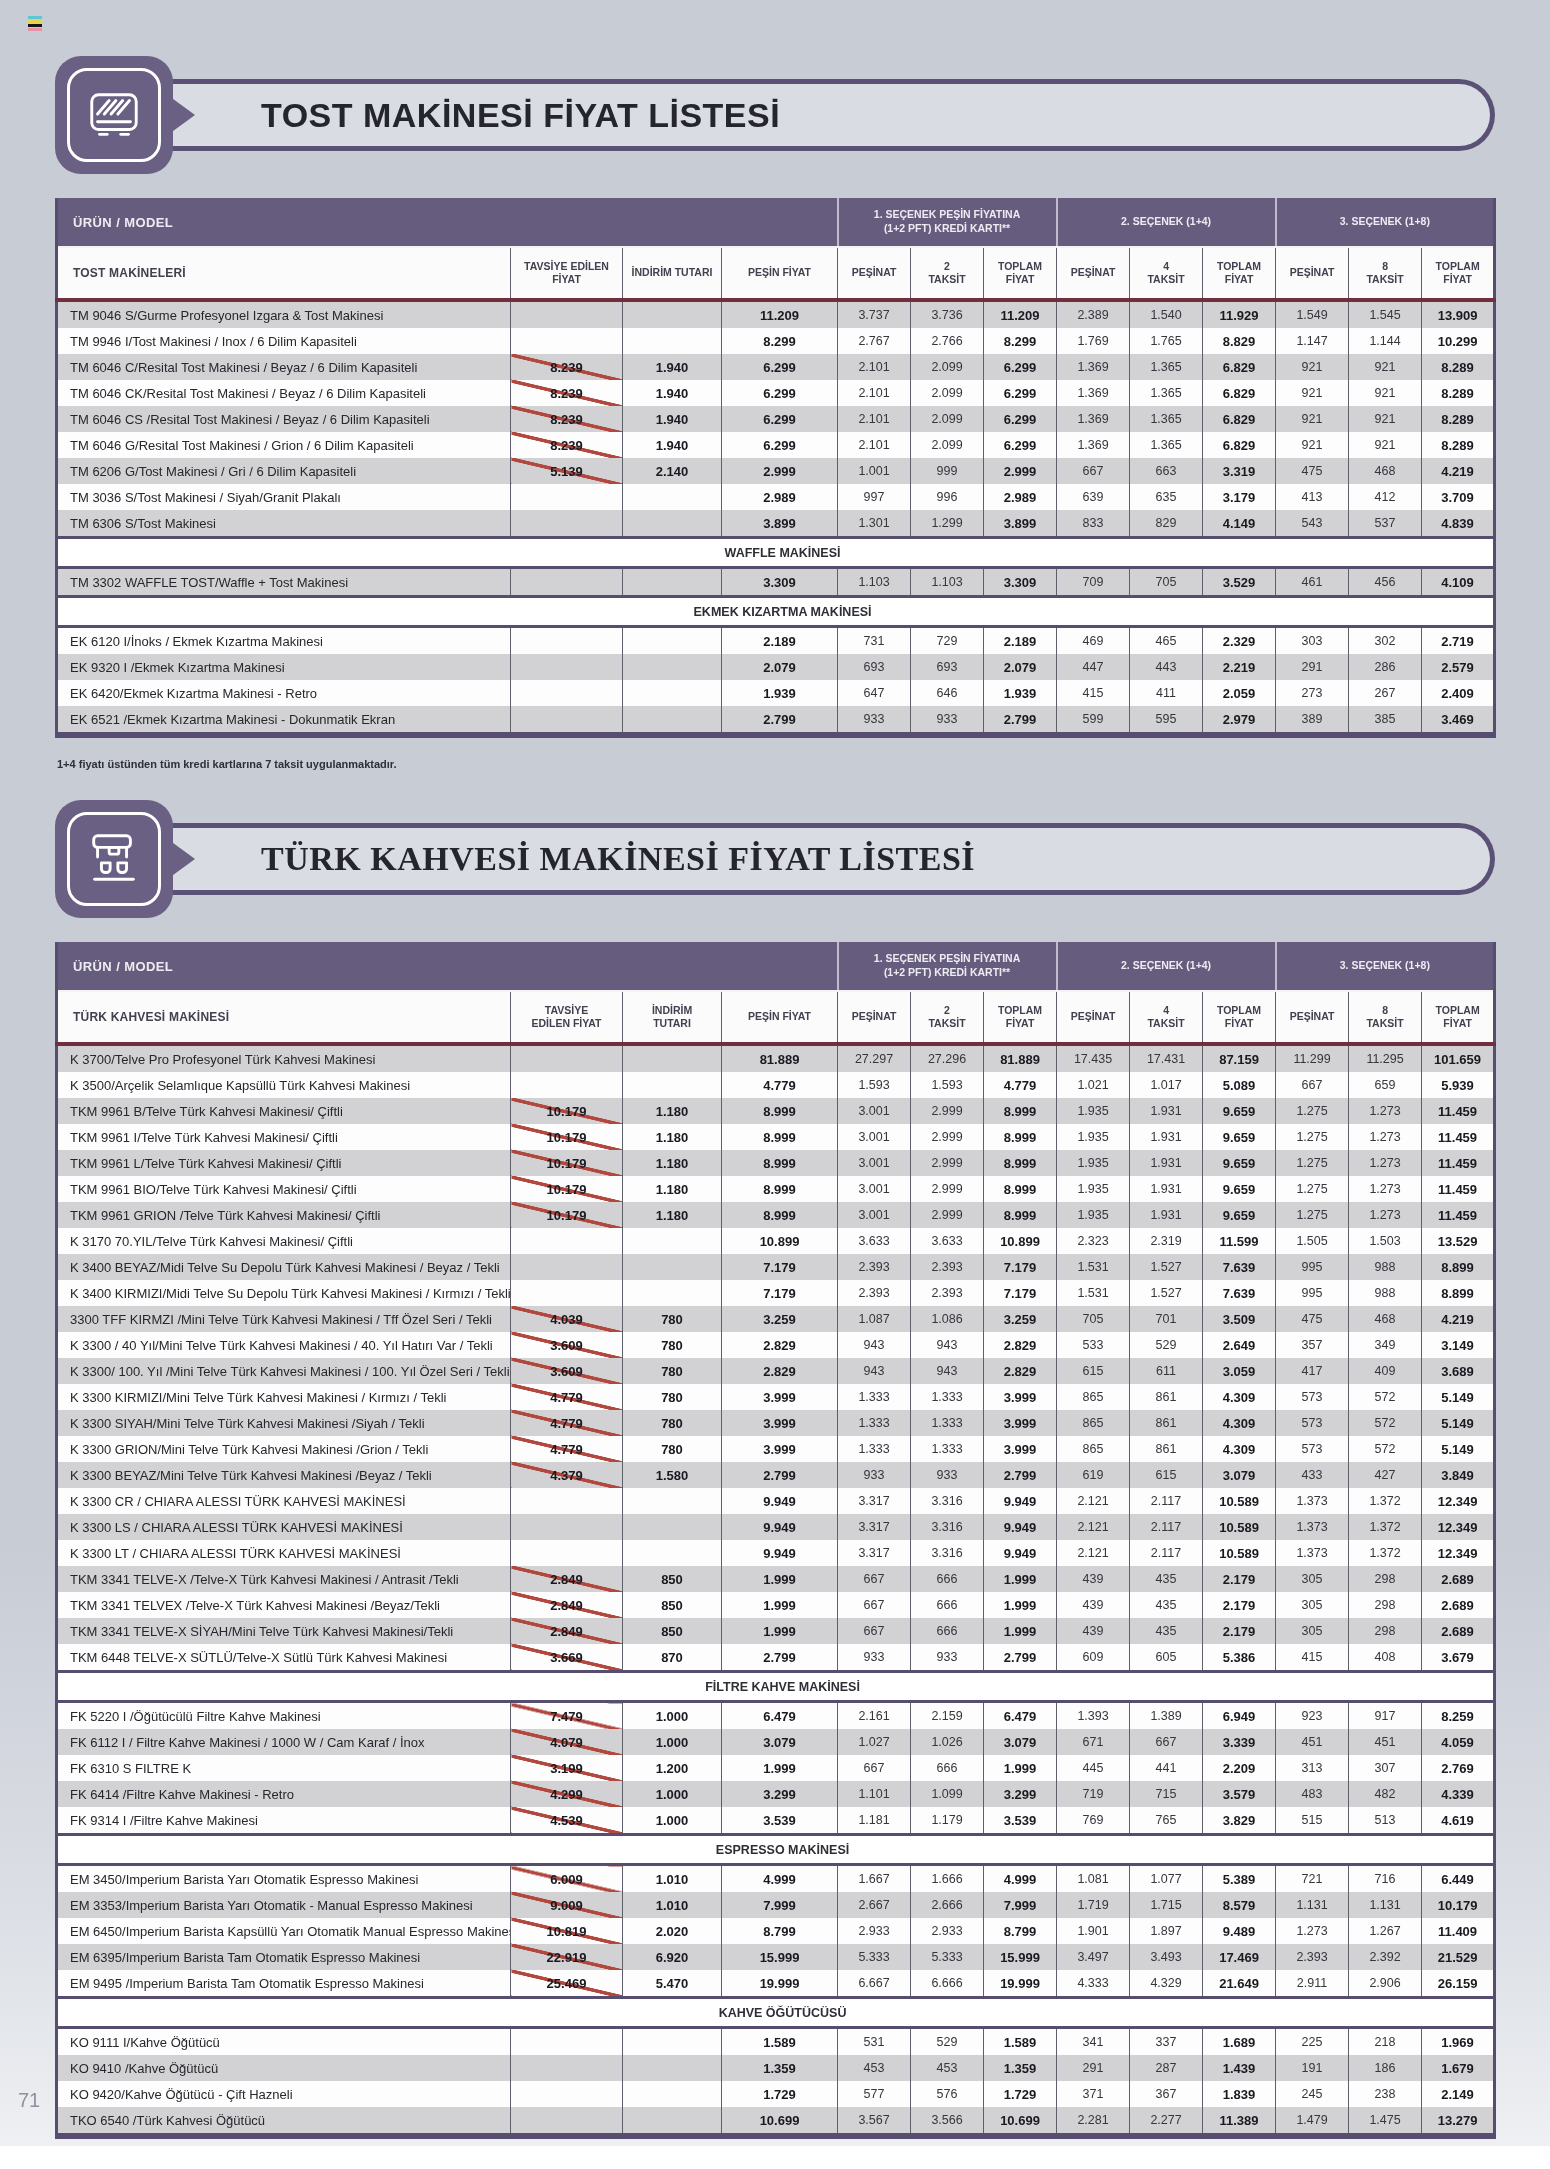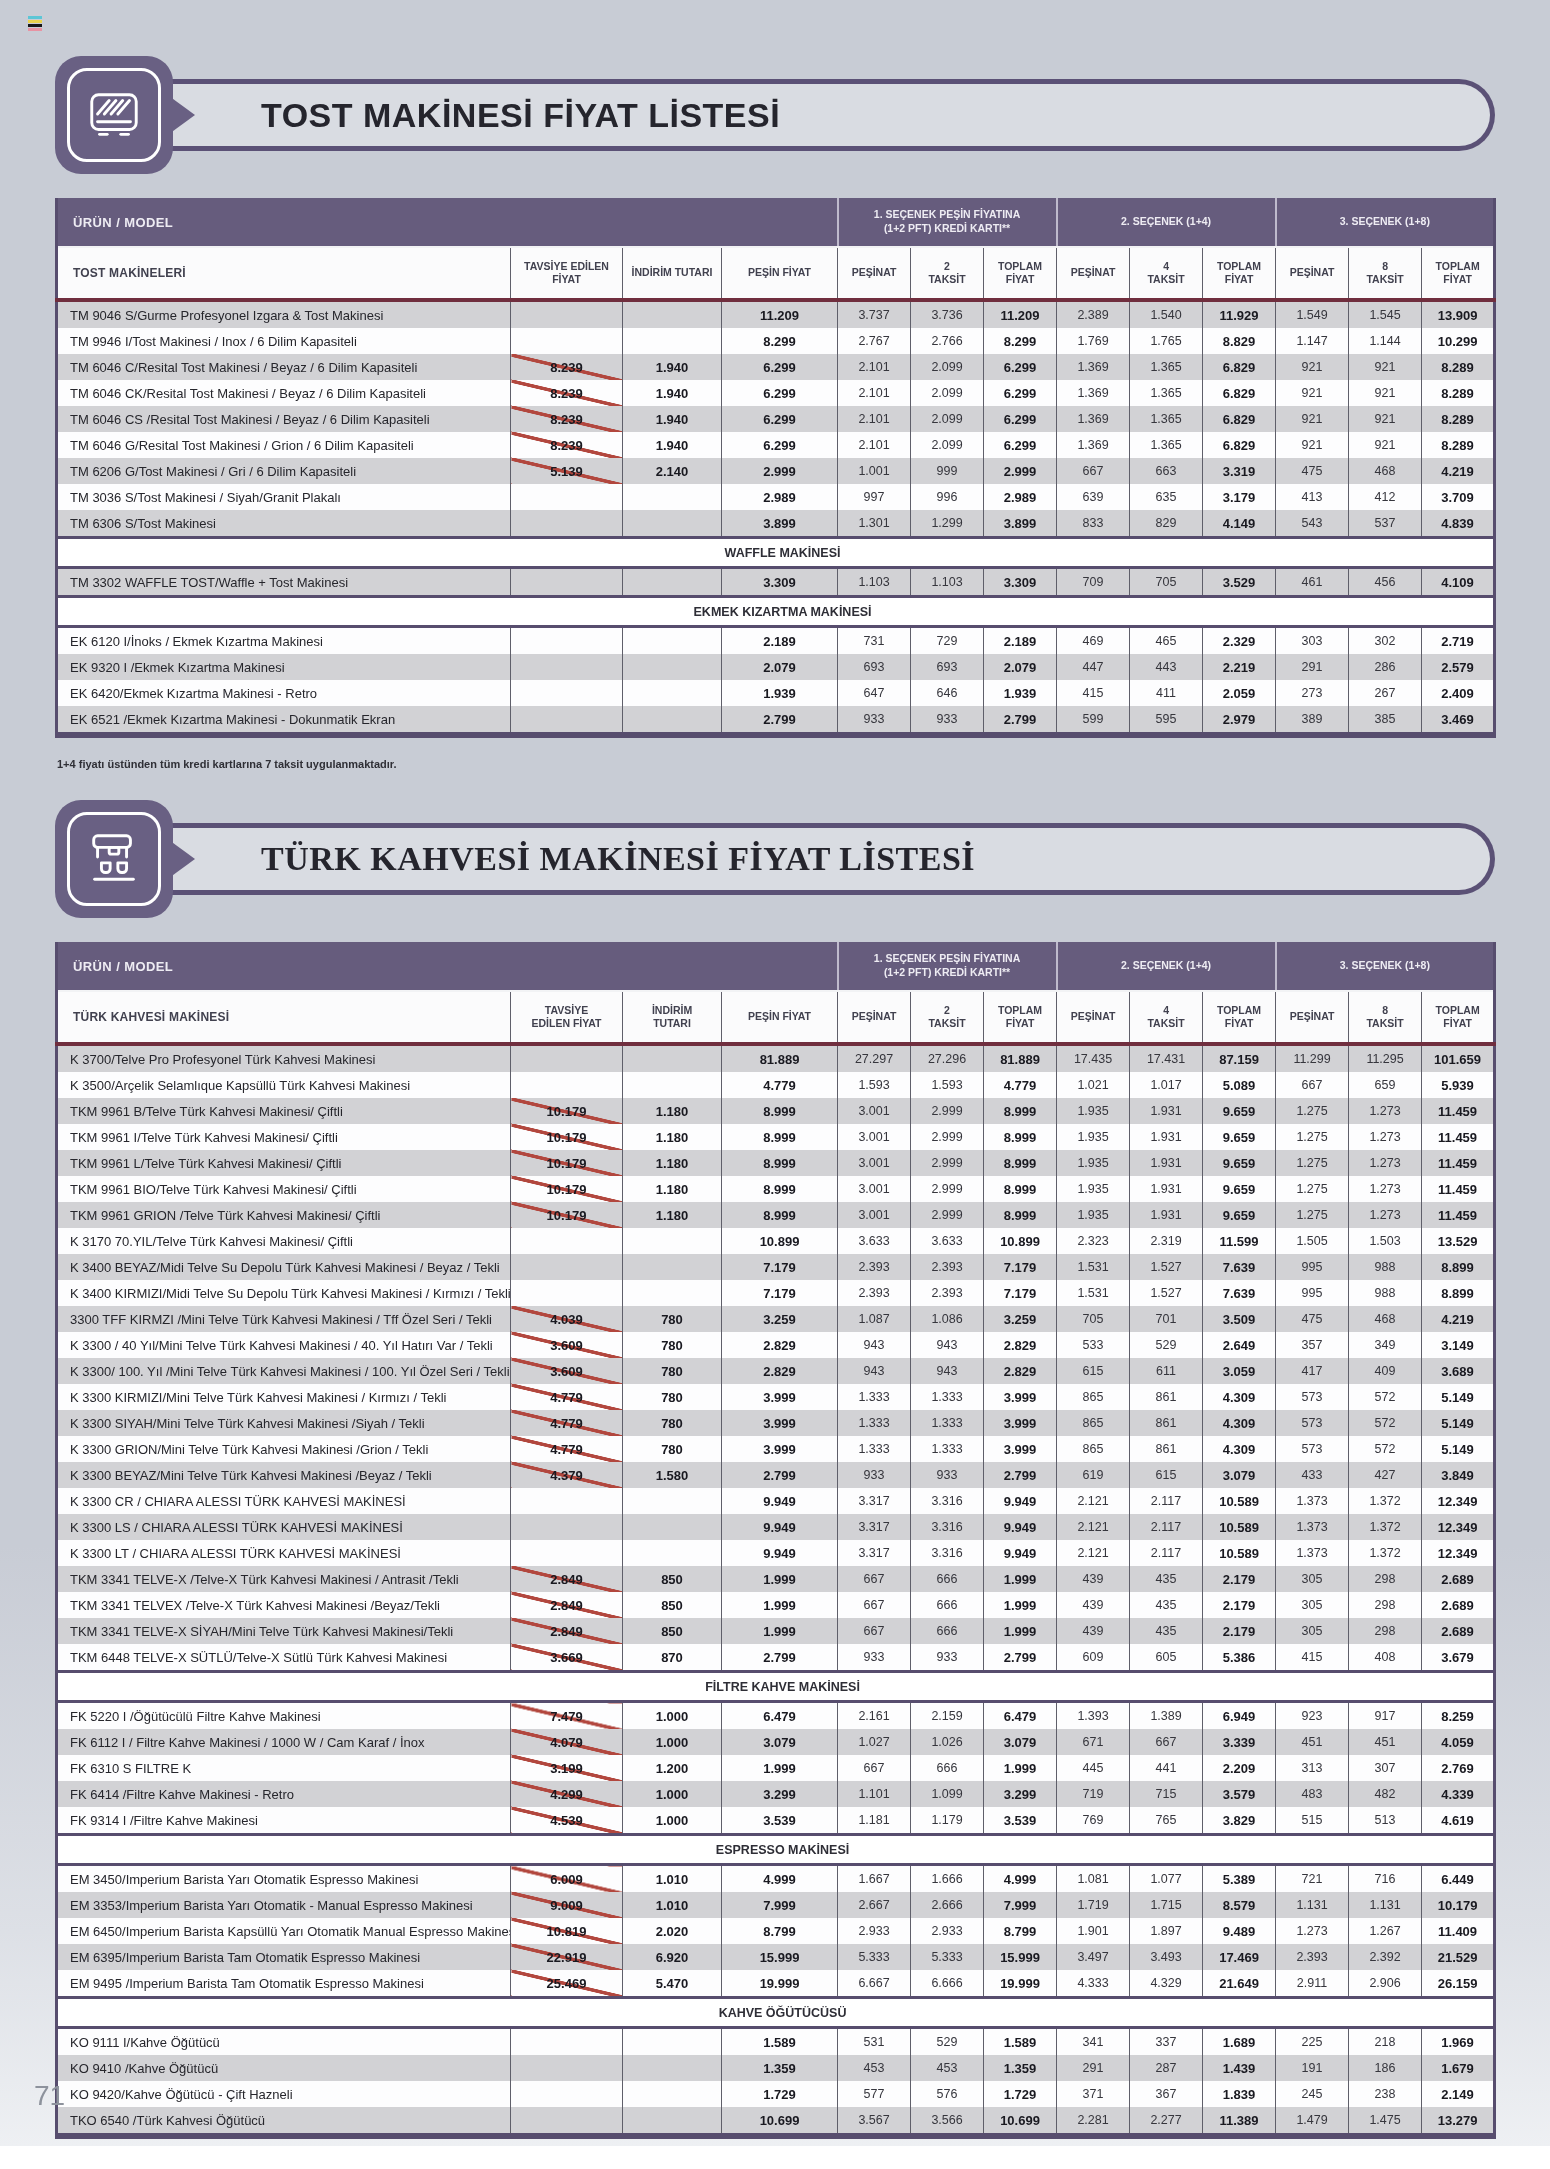--- a/index.html
+++ b/index.html
@@ -48,7 +48,7 @@
   .note{margin:20px 57px 0;font-size:11px;font-weight:700;color:#2f2f36;}
   .footer-line{display:flex;justify-content:space-between;align-items:flex-start;margin:18px 57px 0;}
   .validity{font-size:19px;font-weight:700;color:#1f1f26;}
-  .page-num{position:absolute;left:34px;bottom:34px;font-size:28px;color:#8d929c;}
+  .page-num{position:absolute;left:18px;bottom:34px;font-size:20px;color:#8d929c;}
   svg{display:block;}
 </style>
 </head>

